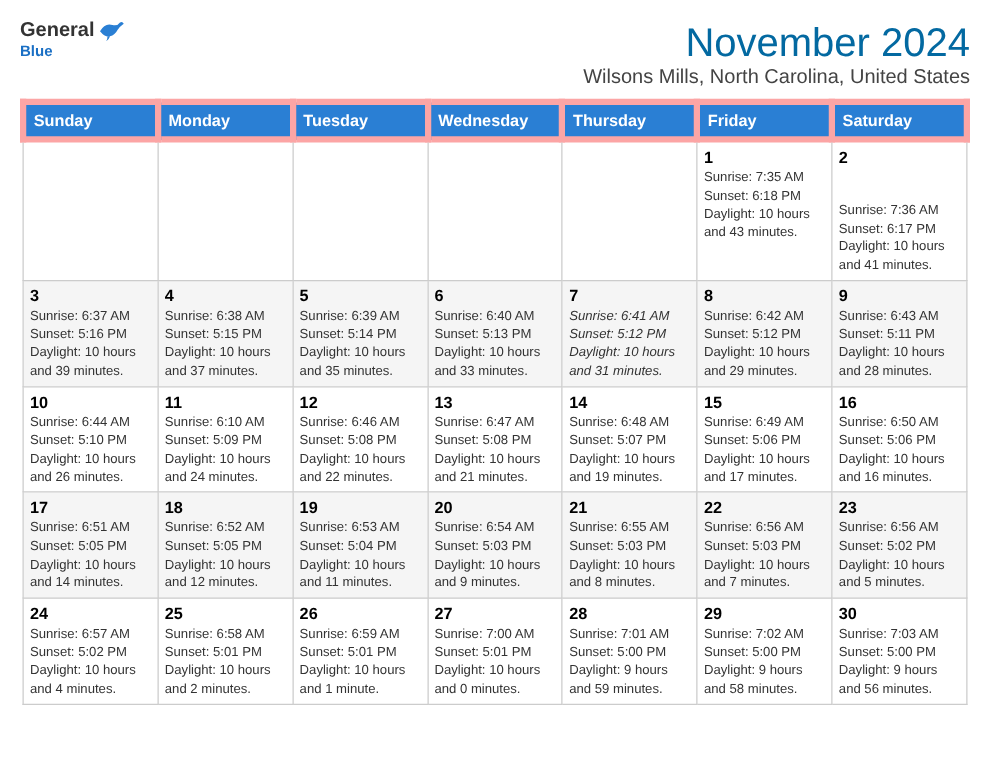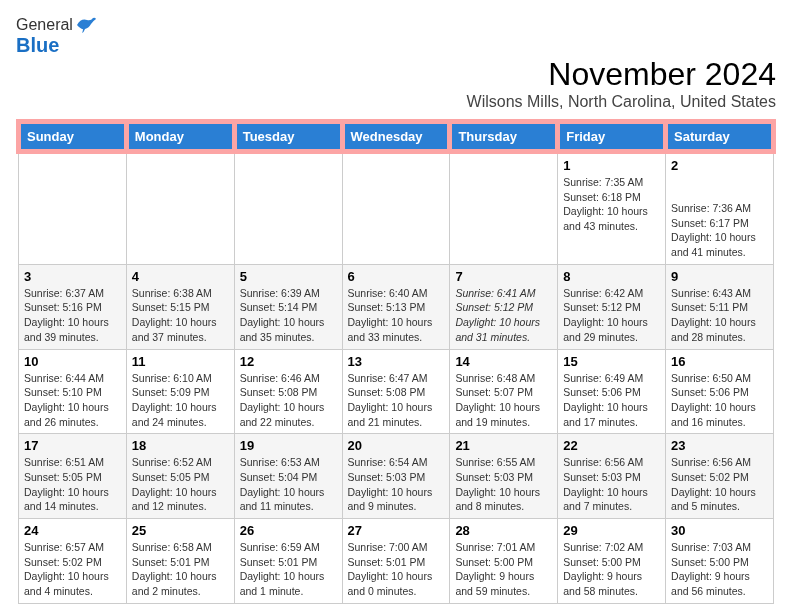--- a/index.html
+++ b/index.html
@@ -21,7 +21,7 @@
       flex-direction: column;
       align-items: flex-start;
     }
-    .logo-general { color: #333; }
+    .logo-general { color: #333; font-weight: bold; }
     .logo-blue { color: #1a6fc4; }
     .title-section {
       text-align: right;

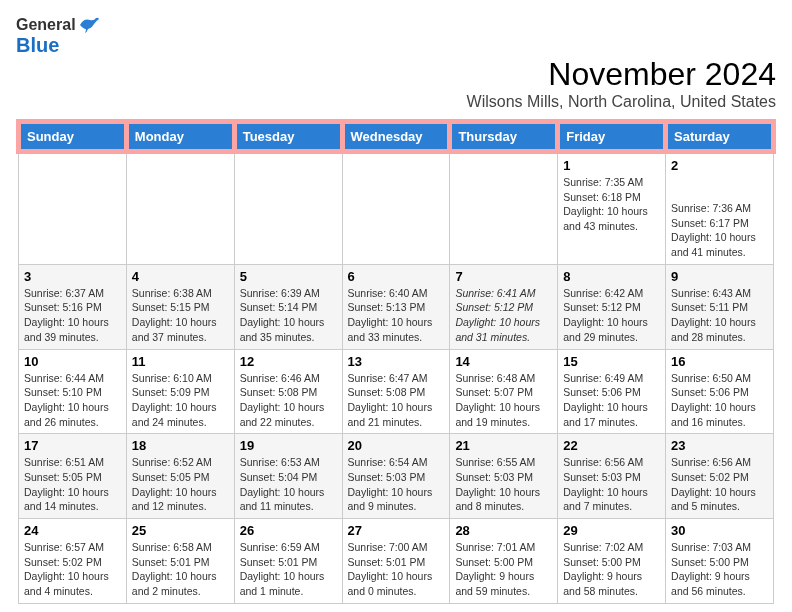--- a/index.html
+++ b/index.html
@@ -88,7 +88,7 @@
         <path d="M10,13 Q9,16 7,17 Q8,15 8,13Z" fill="#2a7fd4"></path>
       </svg>
     </div>
-    <span class="logo-blue" style="font-size:20px;font-weight:bold;color:#1a6fc4;">Blue</span>
+    <span class="logo-blue" style="font-size:12px;font-weight:bold;color:#1a6fc4;">Blue</span>
   </div>
   <div class="title-section">
     <div class="month-title">November 2024</div>

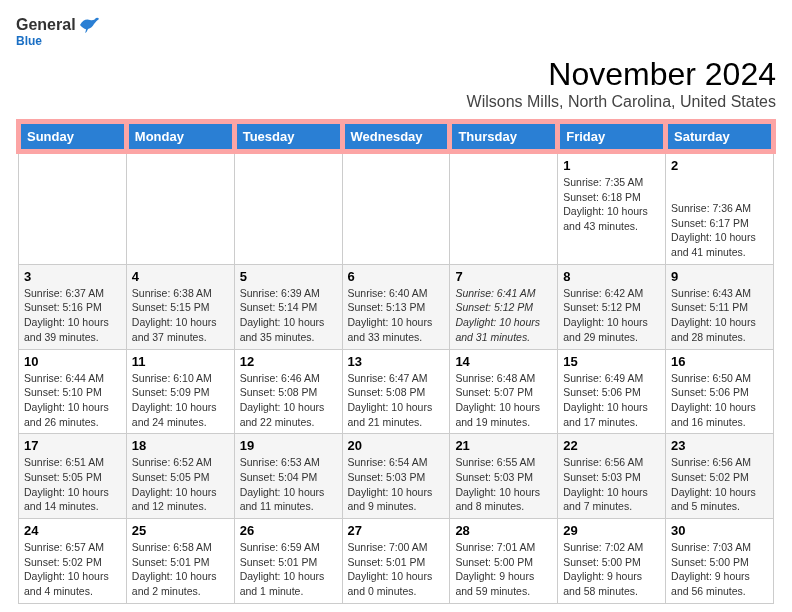--- a/index.html
+++ b/index.html
@@ -29,8 +29,7 @@
     .month-title {
       font-size: 32px;
       font-weight: normal;
-      color: #000000;
-      margin-top: 40px;
+      color: #0369a1;
     }
     .location {
       font-size: 16px;

